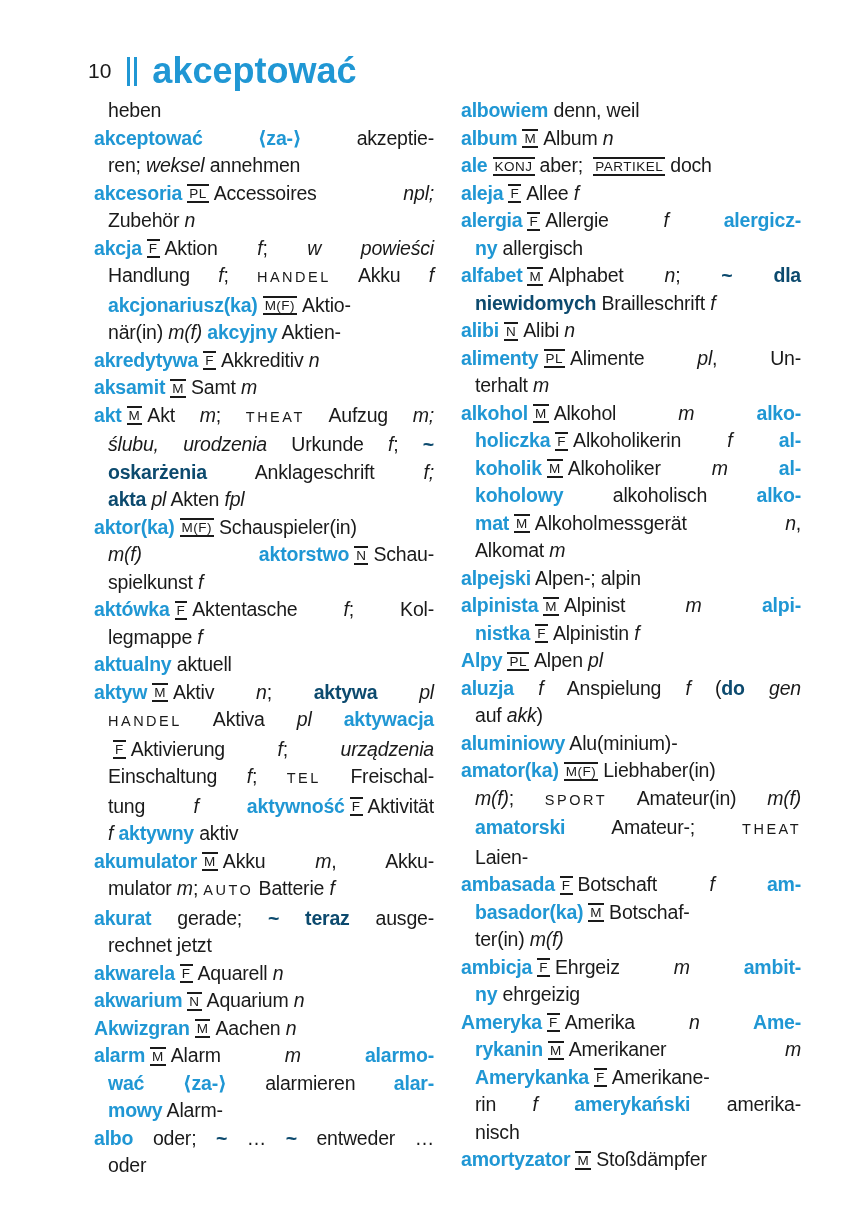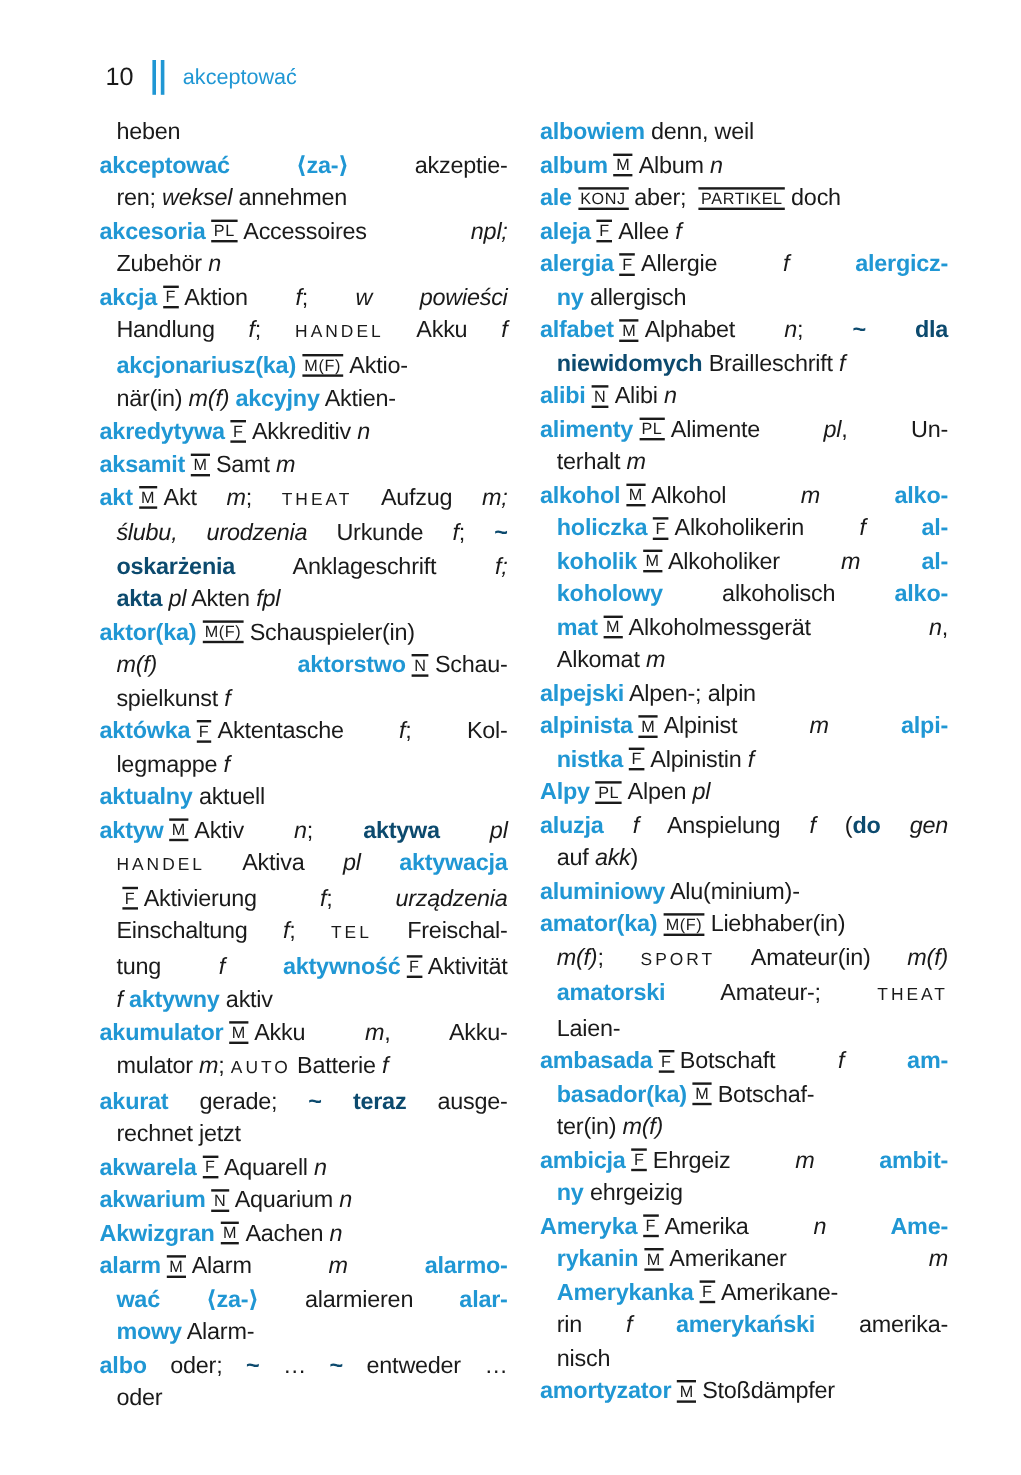--- a/index.html
+++ b/index.html
@@ -15,7 +15,7 @@
     display:inline-block; width:4px; height:29px; margin:0 15px 0 16px;
     border-left:3px solid var(--accent); border-right:3px solid var(--accent);
   }
-  .hdr .hw { font-size:18px; font-weight:400; color:var(--accent); letter-spacing:0; }
+  .hdr .hw { font-size:36px; font-weight:700; color:var(--accent); letter-spacing:0; }
   
   .cols { position:absolute; top:97px; left:83px; width:707px; display:flex; gap:27px; }
   .col { width:340px; }

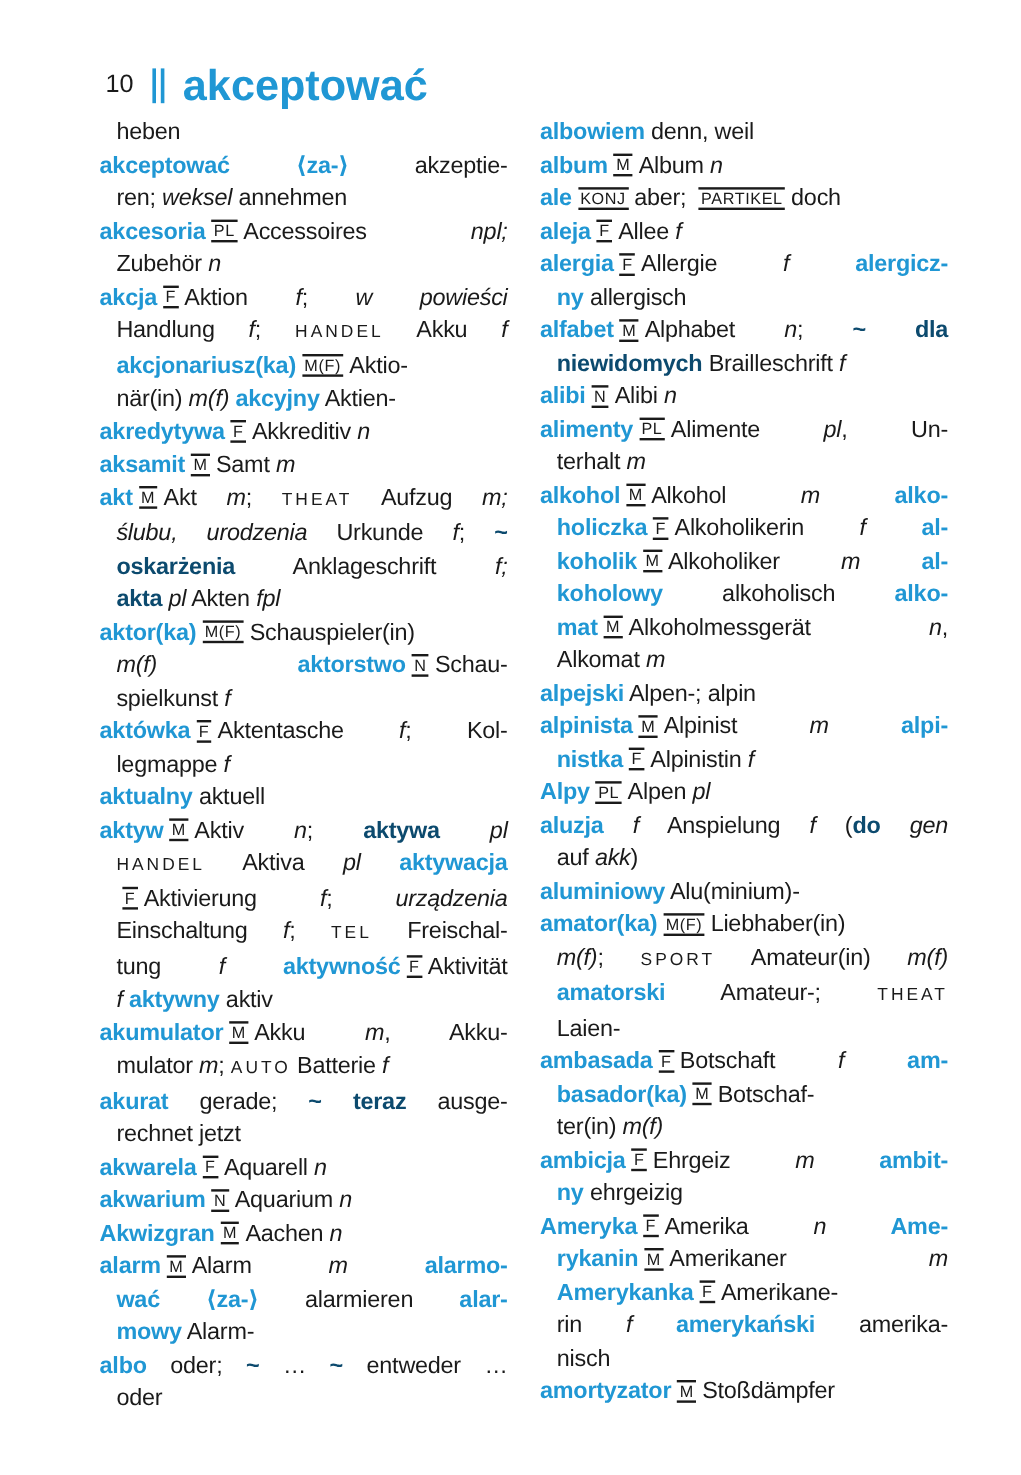--- a/index.html
+++ b/index.html
@@ -17,7 +17,7 @@
   }
   .hdr .hw { font-size:36px; font-weight:700; color:var(--accent); letter-spacing:0; }
   
-  .cols { position:absolute; top:97px; left:83px; width:707px; display:flex; gap:27px; }
+  .cols { position:absolute; top:97px; left:94px; width:707px; display:flex; gap:27px; }
   .col { width:340px; }
   .entry { margin:0; }
   .line {

